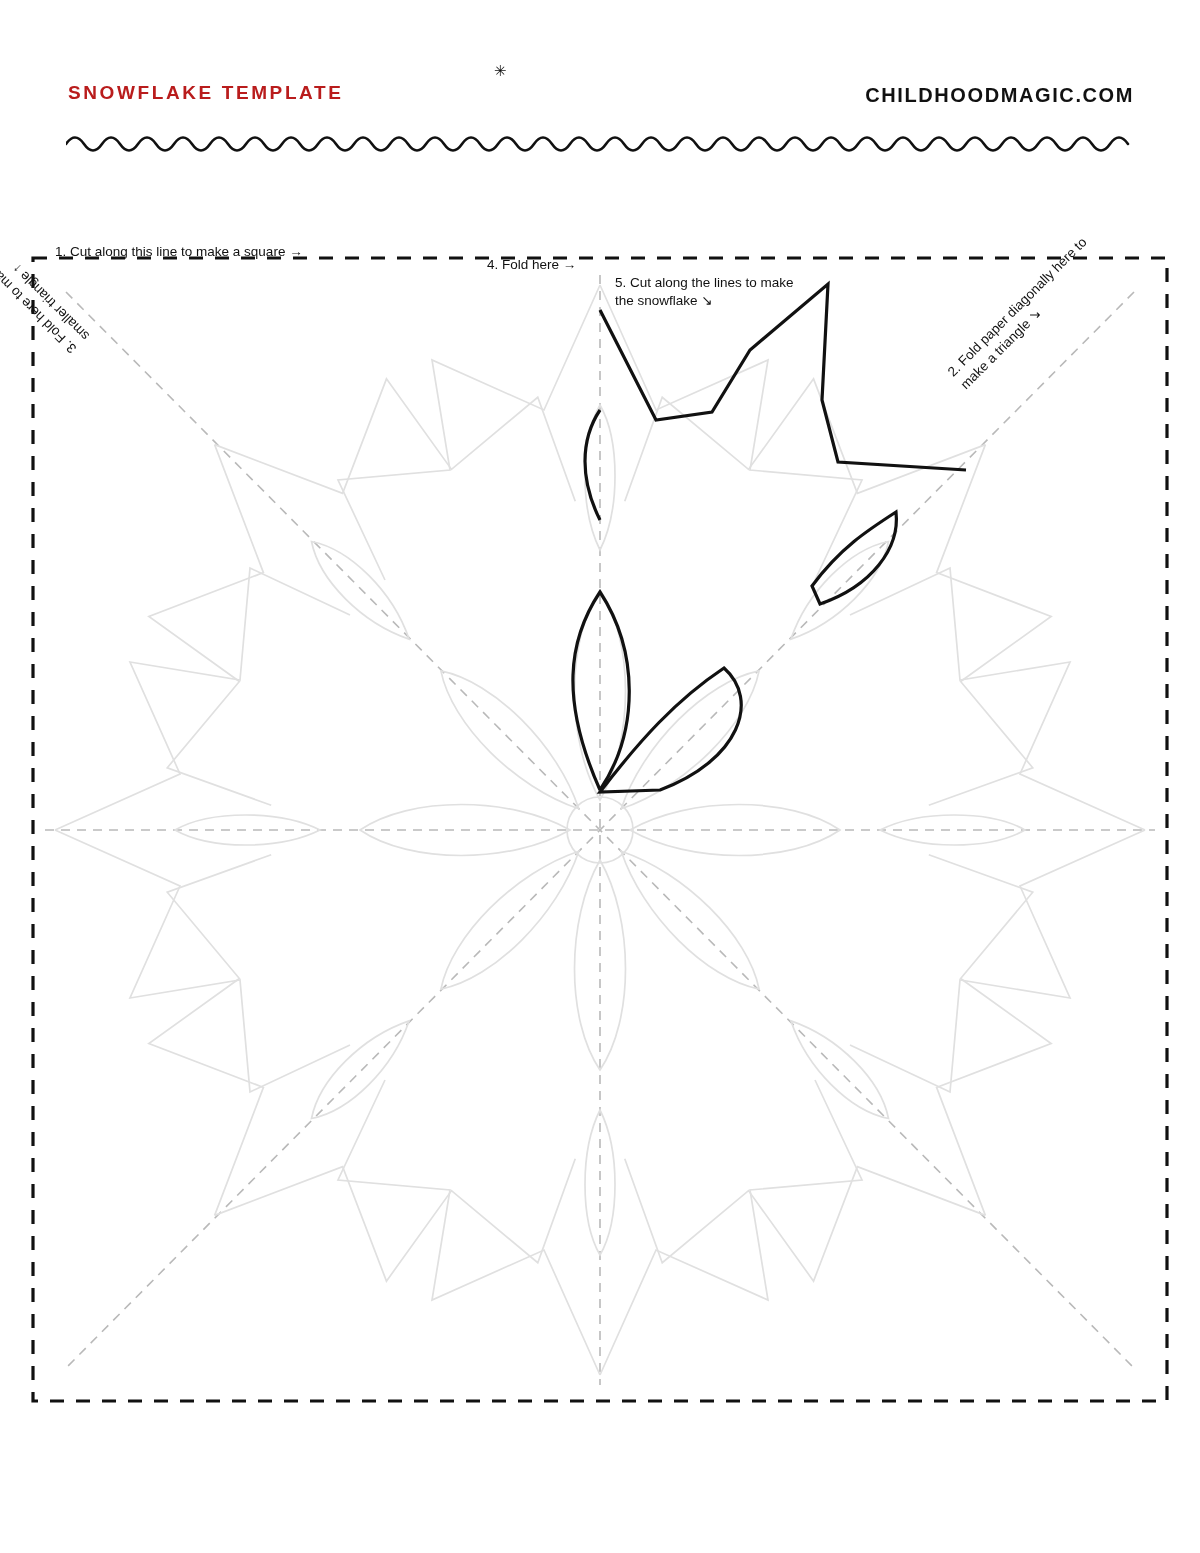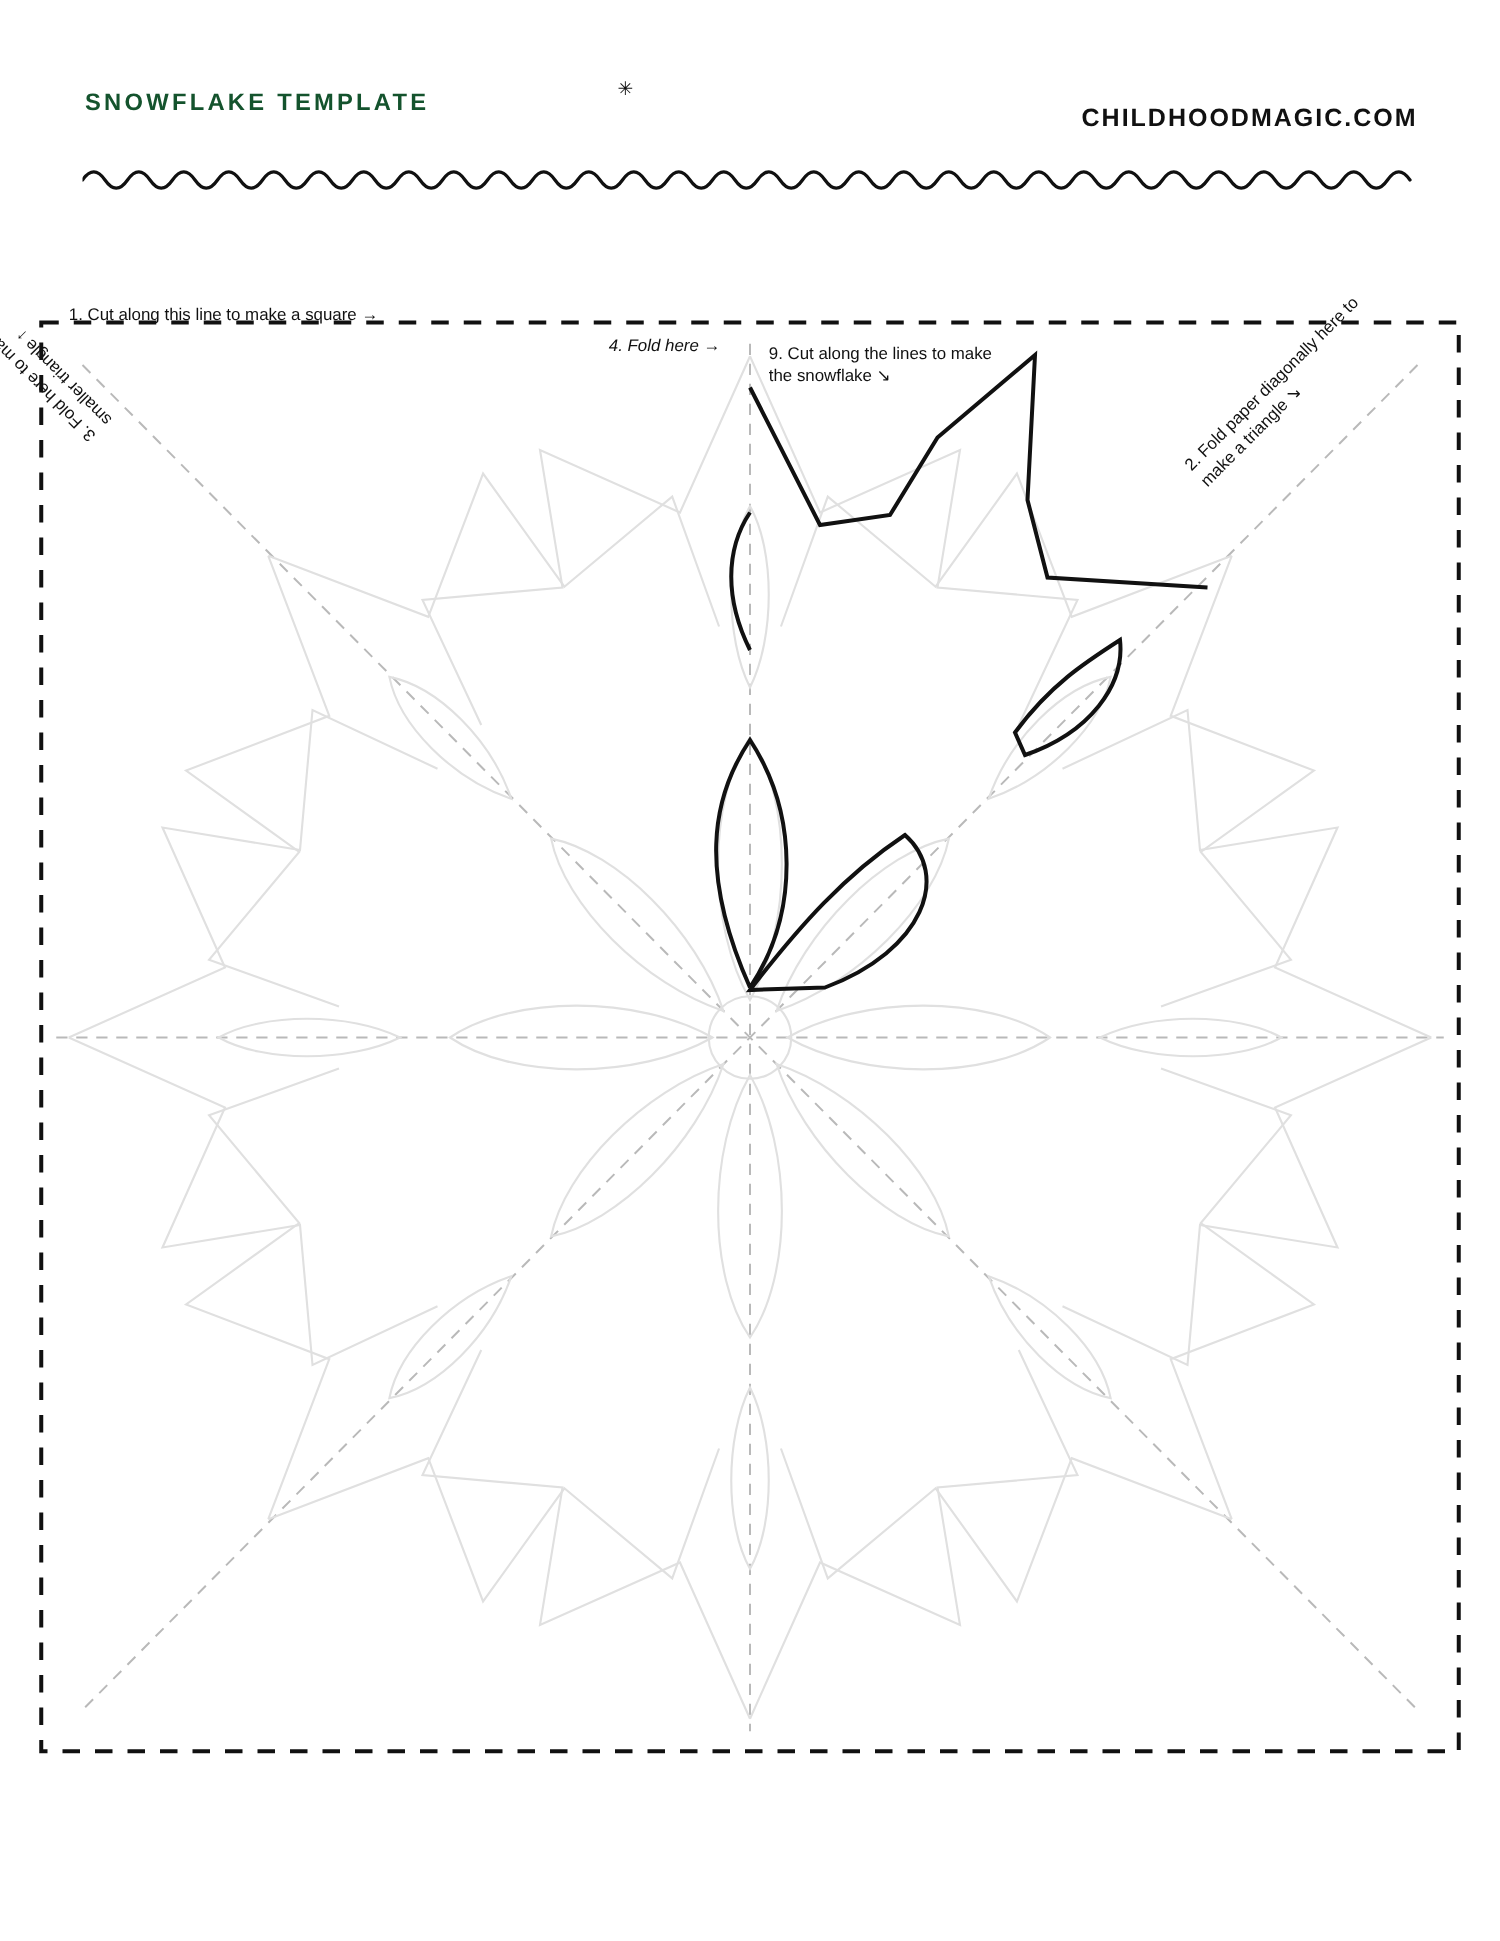--- a/index.html
+++ b/index.html
@@ -27,11 +27,11 @@
   .header-title {
     position: absolute;
     left: 68px;
-    top: 72px;
+    top: 82px;
     font-size: 19px;
     font-weight: bold;
     letter-spacing: 2.6px;
-    color: #14532d;
+    color: #b91c1c;
     white-space: nowrap;
     text-align: right;
   }

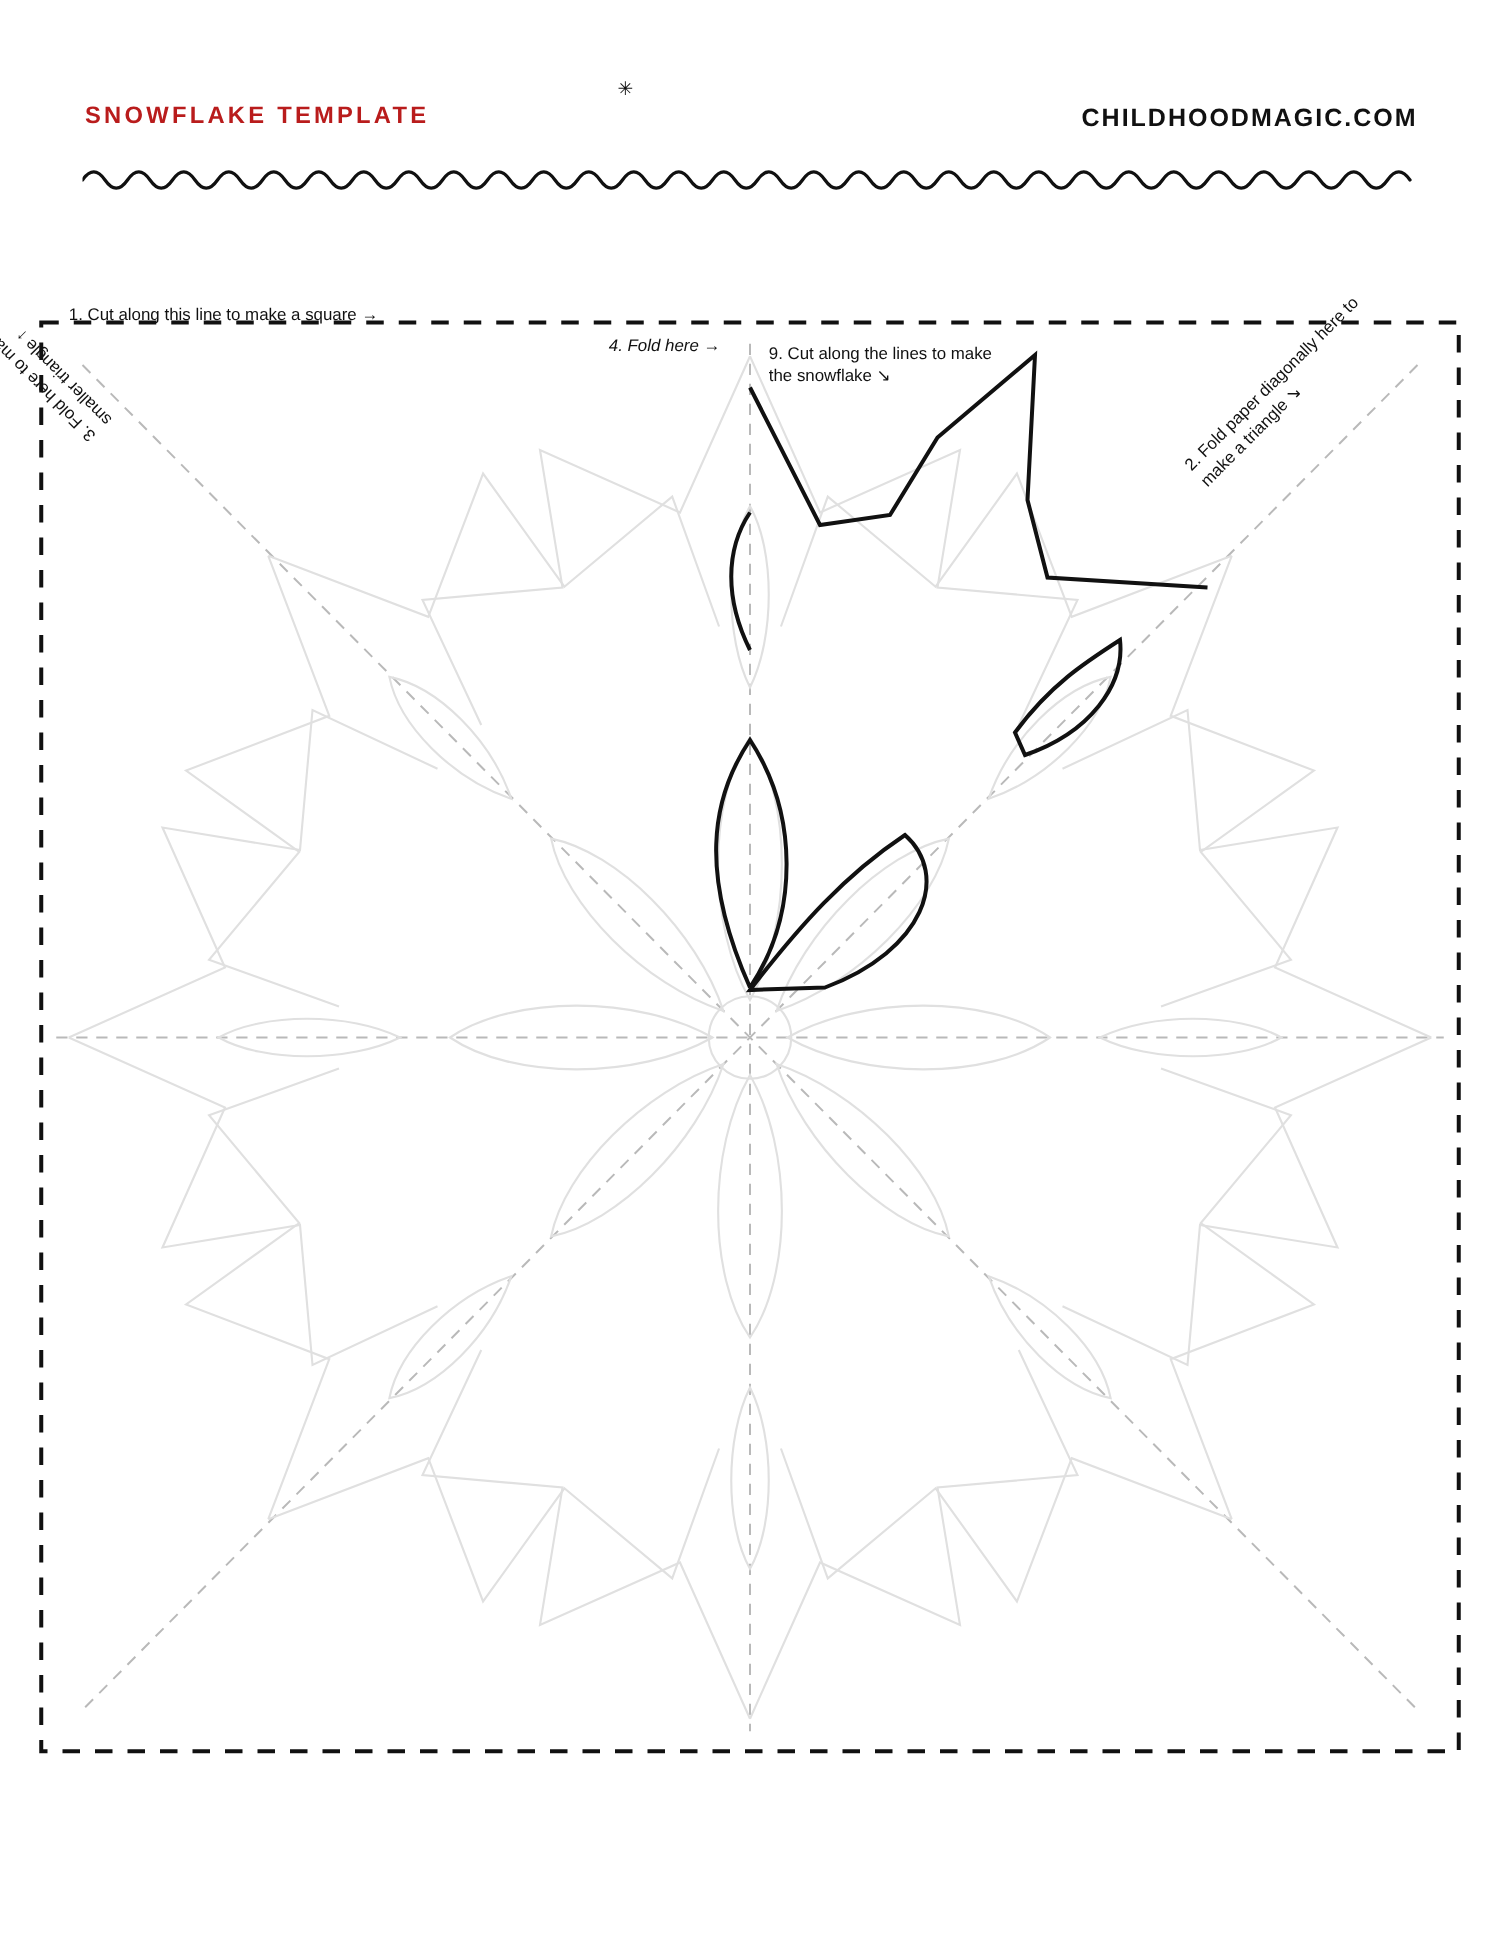--- a/index.html
+++ b/index.html
@@ -81,7 +81,7 @@
     white-space: nowrap;
   }
   #label-cut-square { left: 55px; top: 243px; }
-  #label-fold-here  { left: 487px; top: 268px; font-style: italic; }
+  #label-fold-here  { left: 487px; top: 256px; }
   #label-cut-lines  { left: 615px; top: 274px; white-space: normal; width: 190px; }
   #label-fold-diag {
     left: 944px;

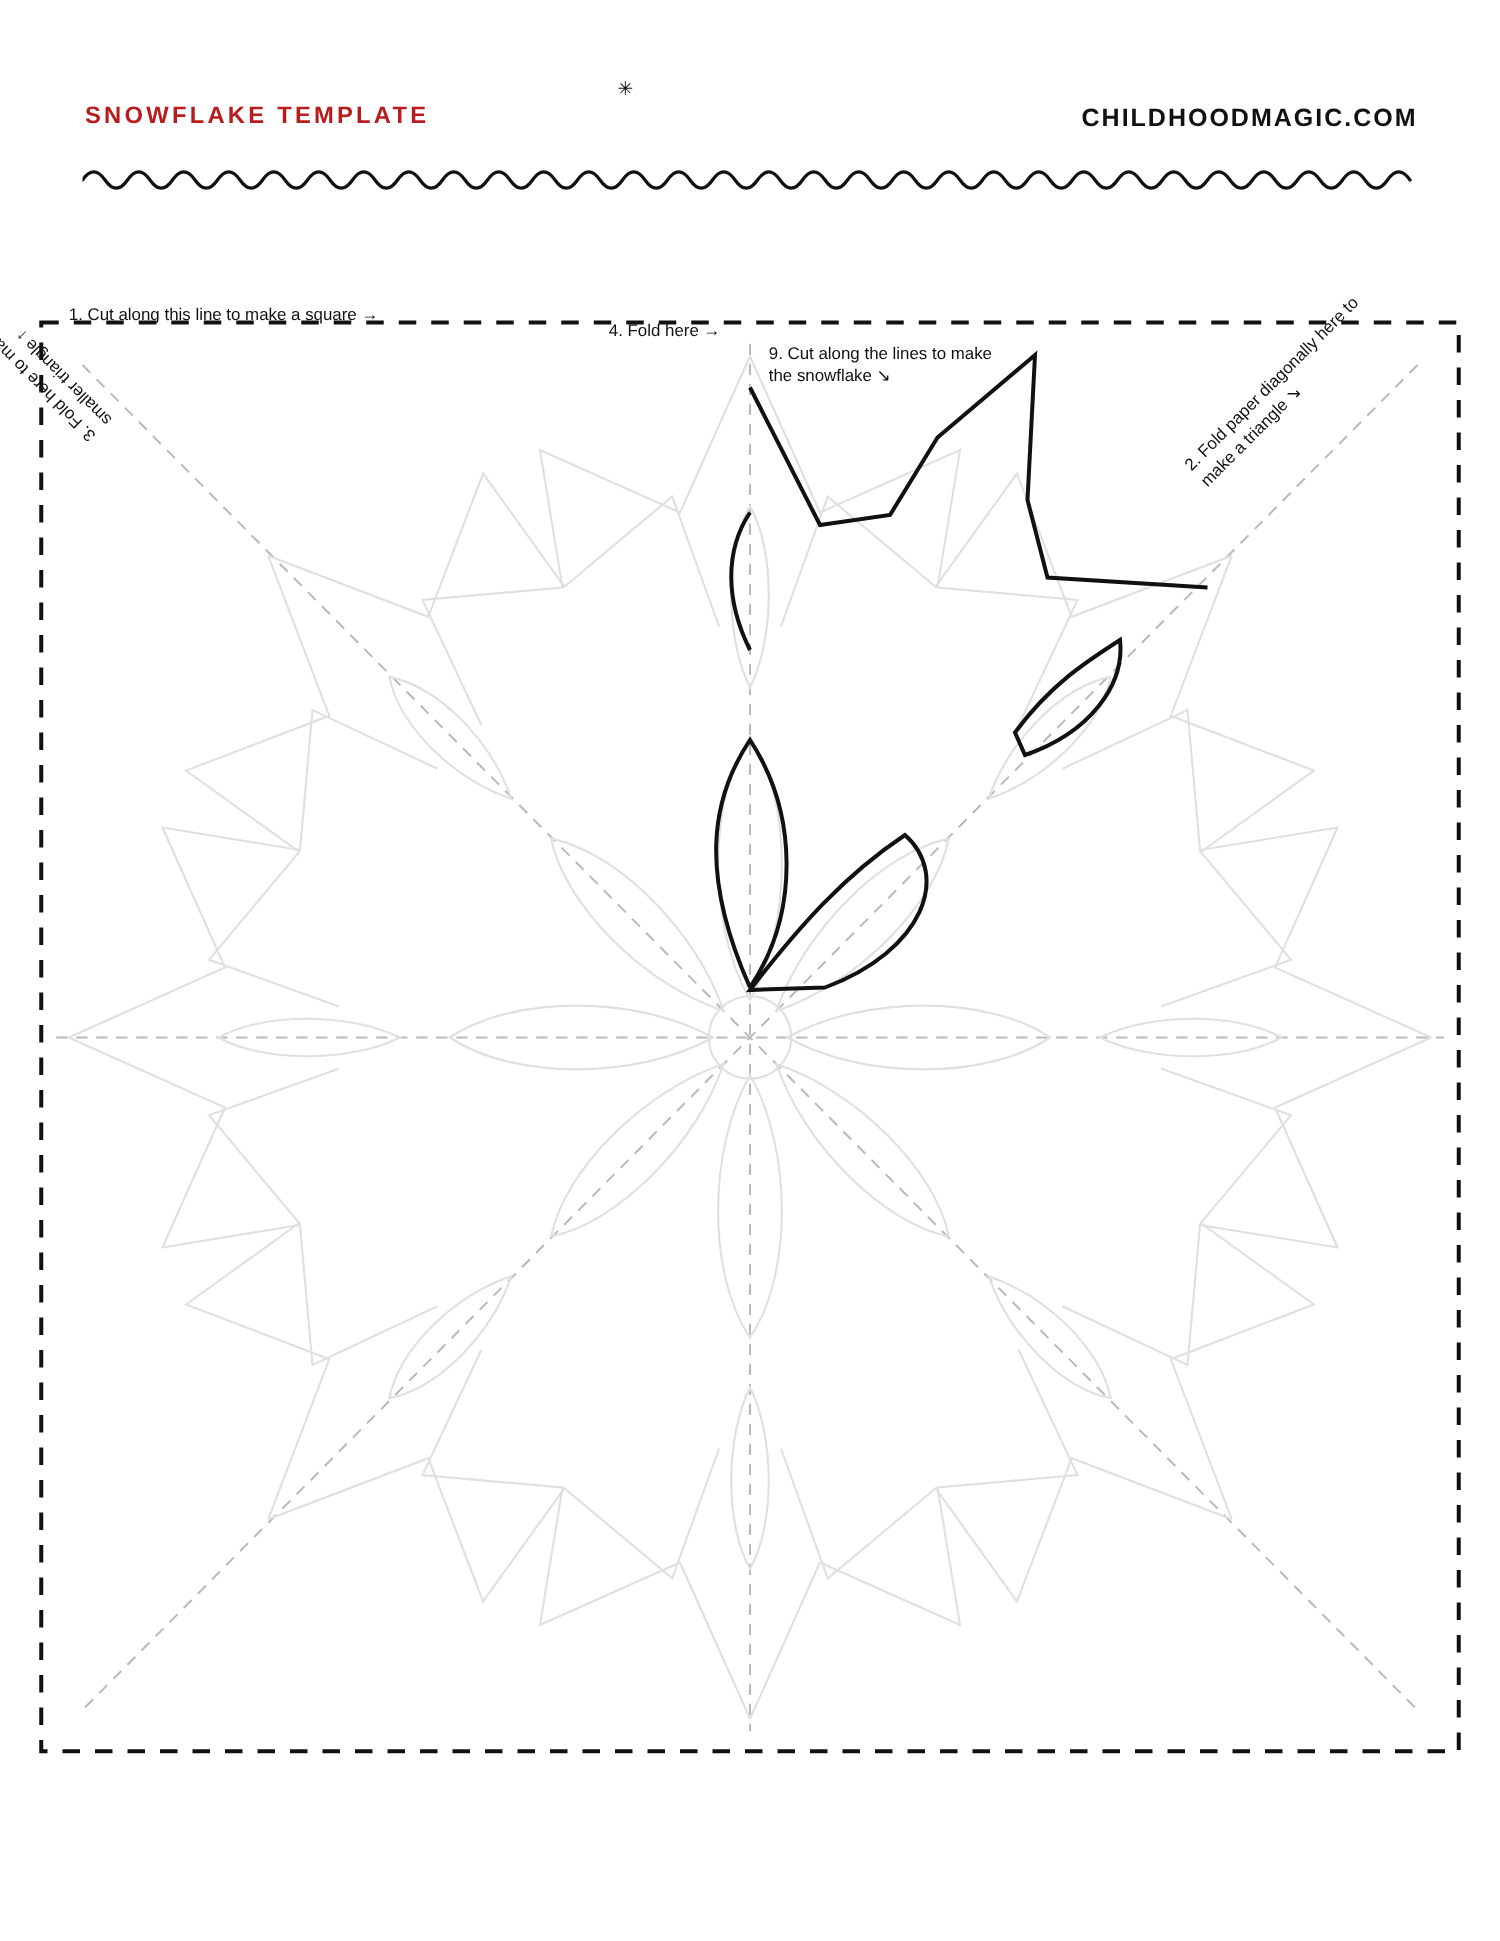--- a/index.html
+++ b/index.html
@@ -272,7 +272,7 @@
 
 <div class="label" id="label-fold-here">4. Fold here →</div>
 
-<div class="label" id="label-cut-lines">9. Cut along the lines to make the snowflake ↘</div>
+<div class="label" id="label-cut-lines">5. Cut along the lines to make the snowflake ↘</div>
 
 <div class="label" id="label-fold-diag">2. Fold paper diagonally here to make a triangle ↘</div>
 

